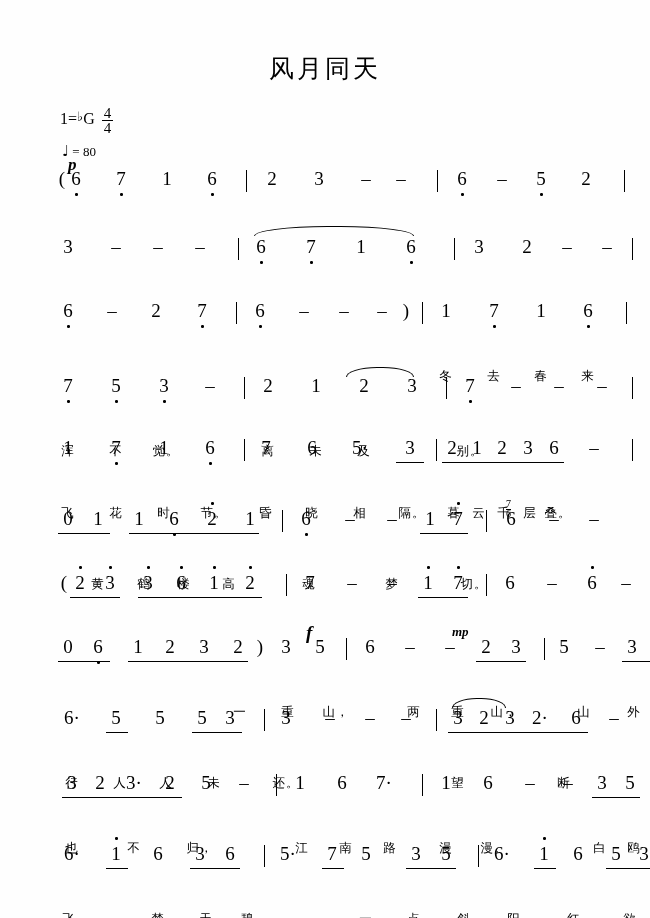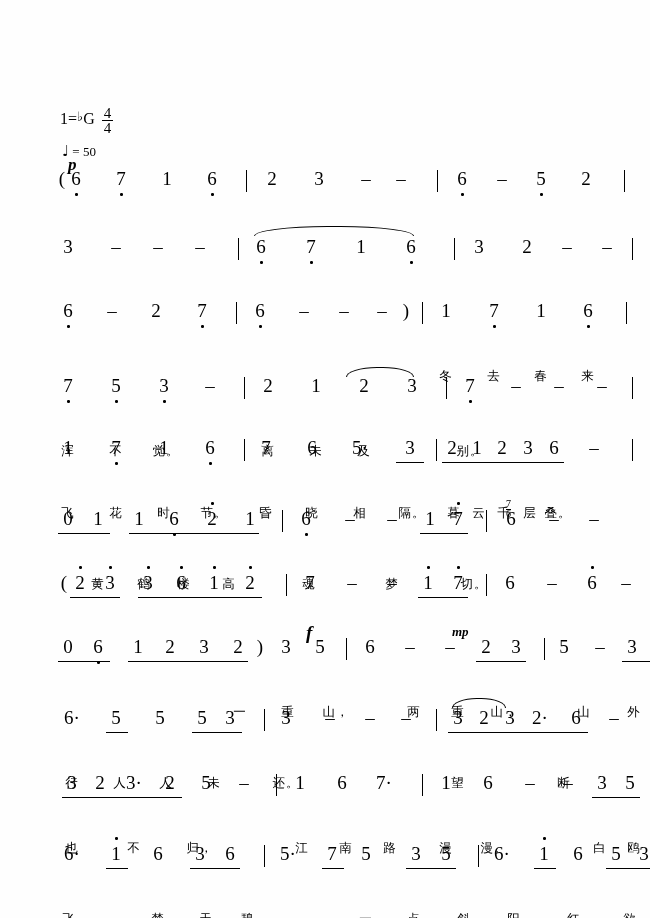--- a/index.html
+++ b/index.html
@@ -157,6 +157,7 @@
 
 <div id="sheet">
 
+  <div class="title">风月同天</div>
 
   <div class="key-sig">
     <span>1=</span><span class="flat">♭</span><span>G</span>

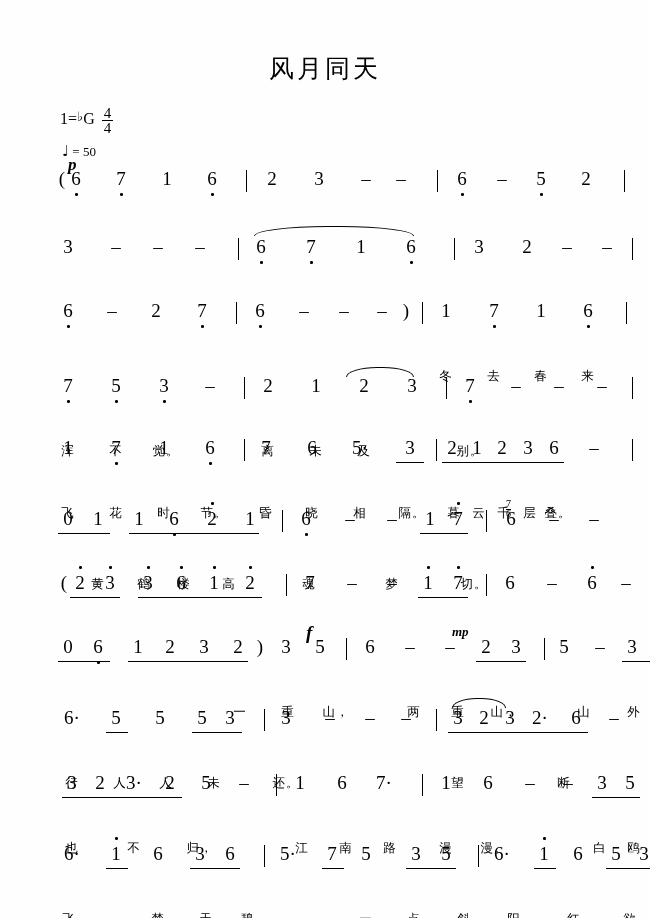--- a/index.html
+++ b/index.html
@@ -169,7 +169,7 @@
 
   <div class="tempo">
     <span class="note">♩</span>
-    <span>= 50</span>
+    <span>= 80</span>
   </div>
   <div class="dyn-p">p</div>
 

